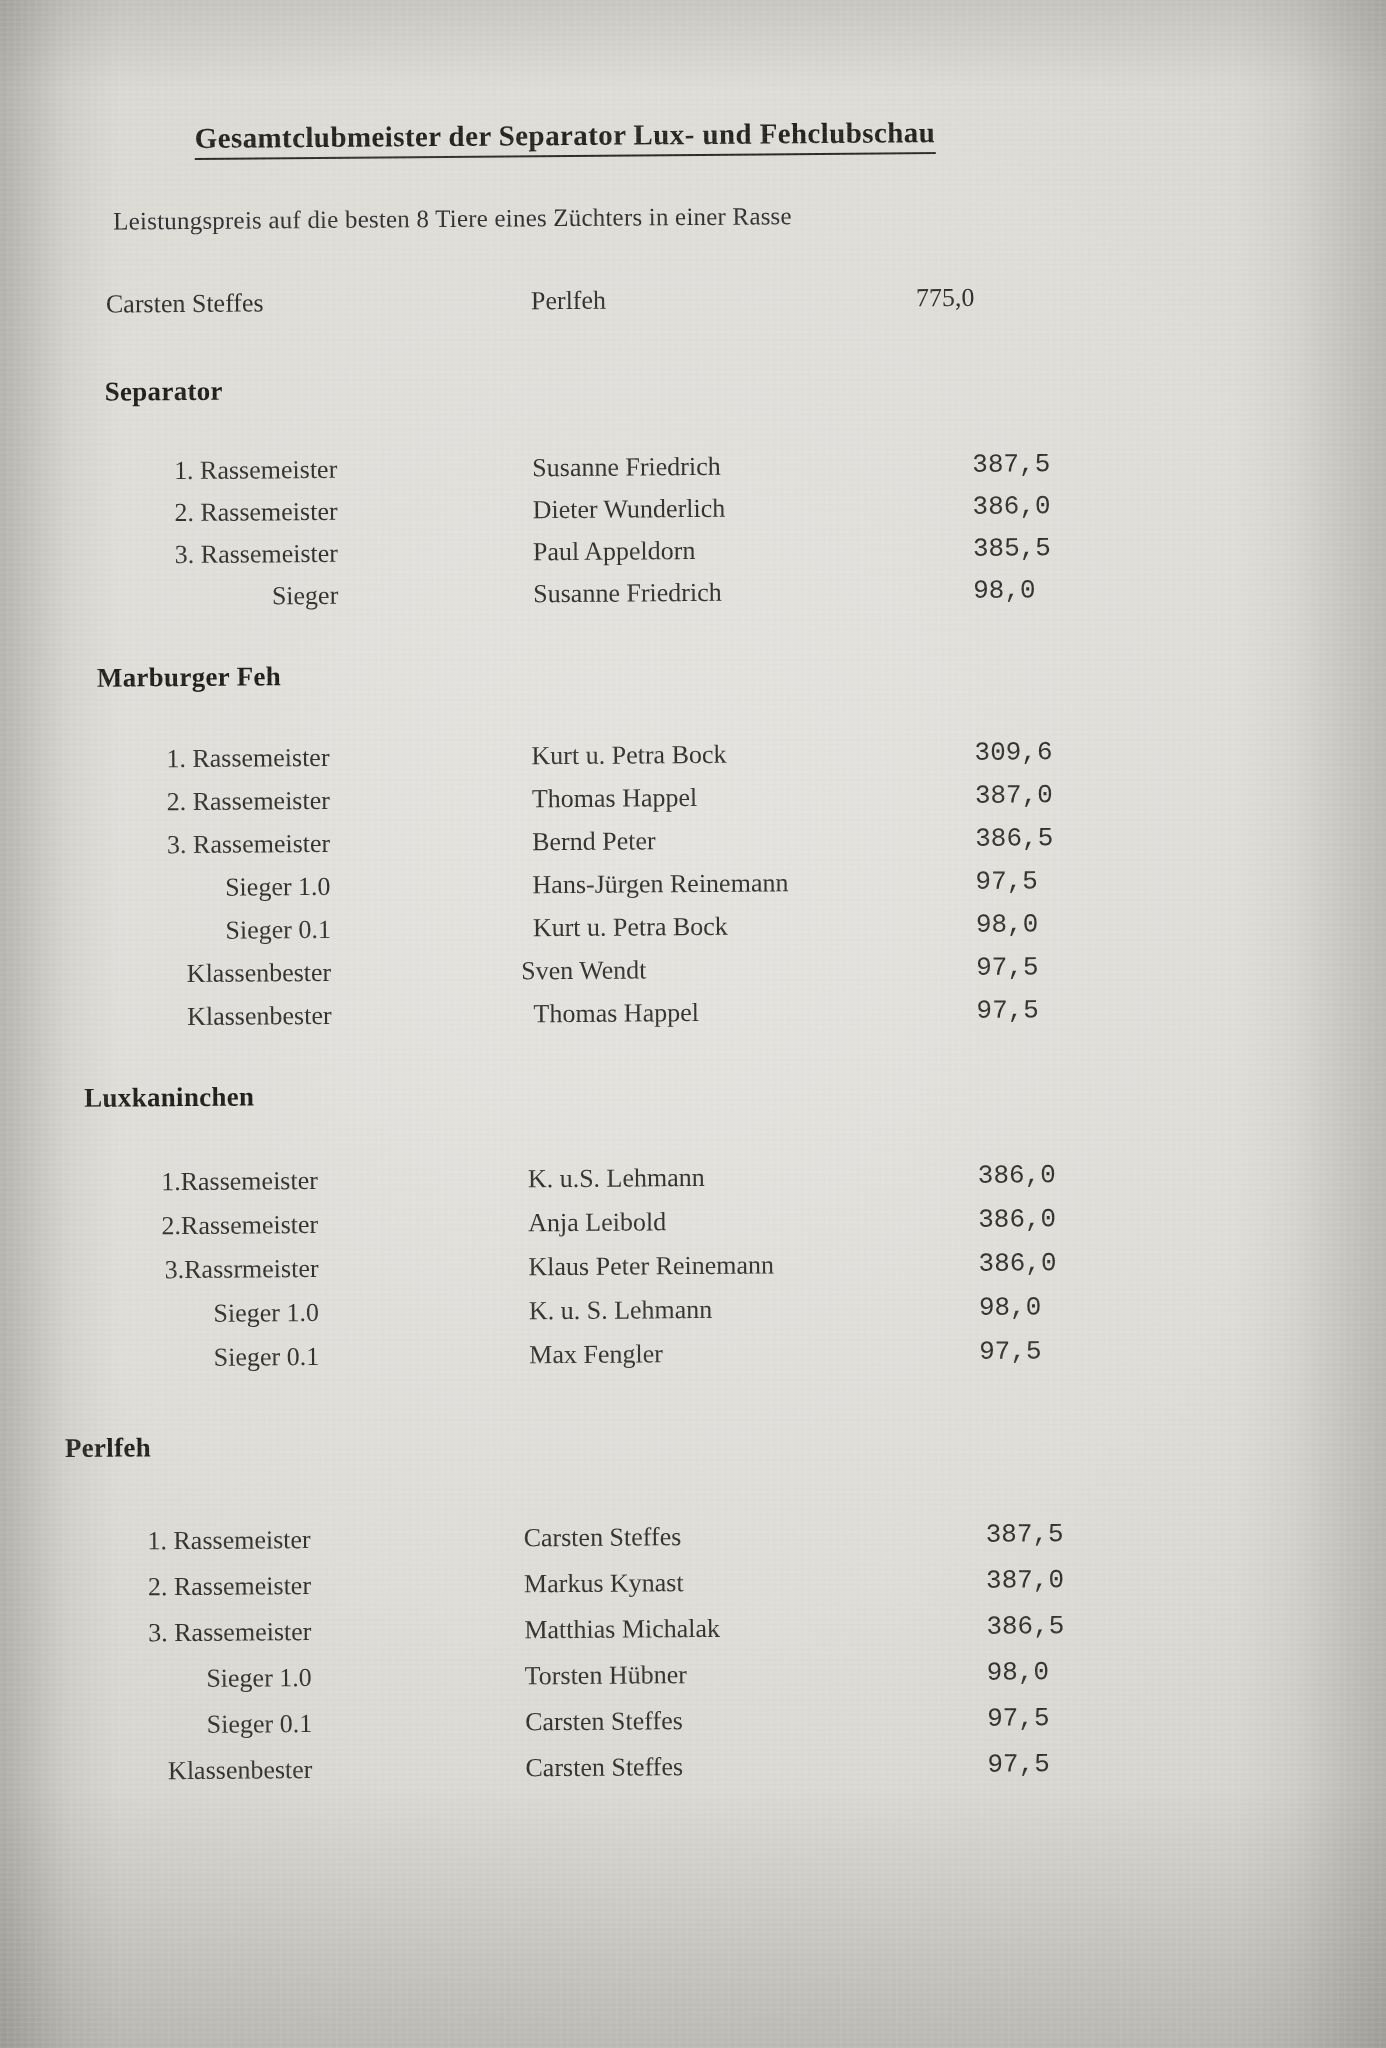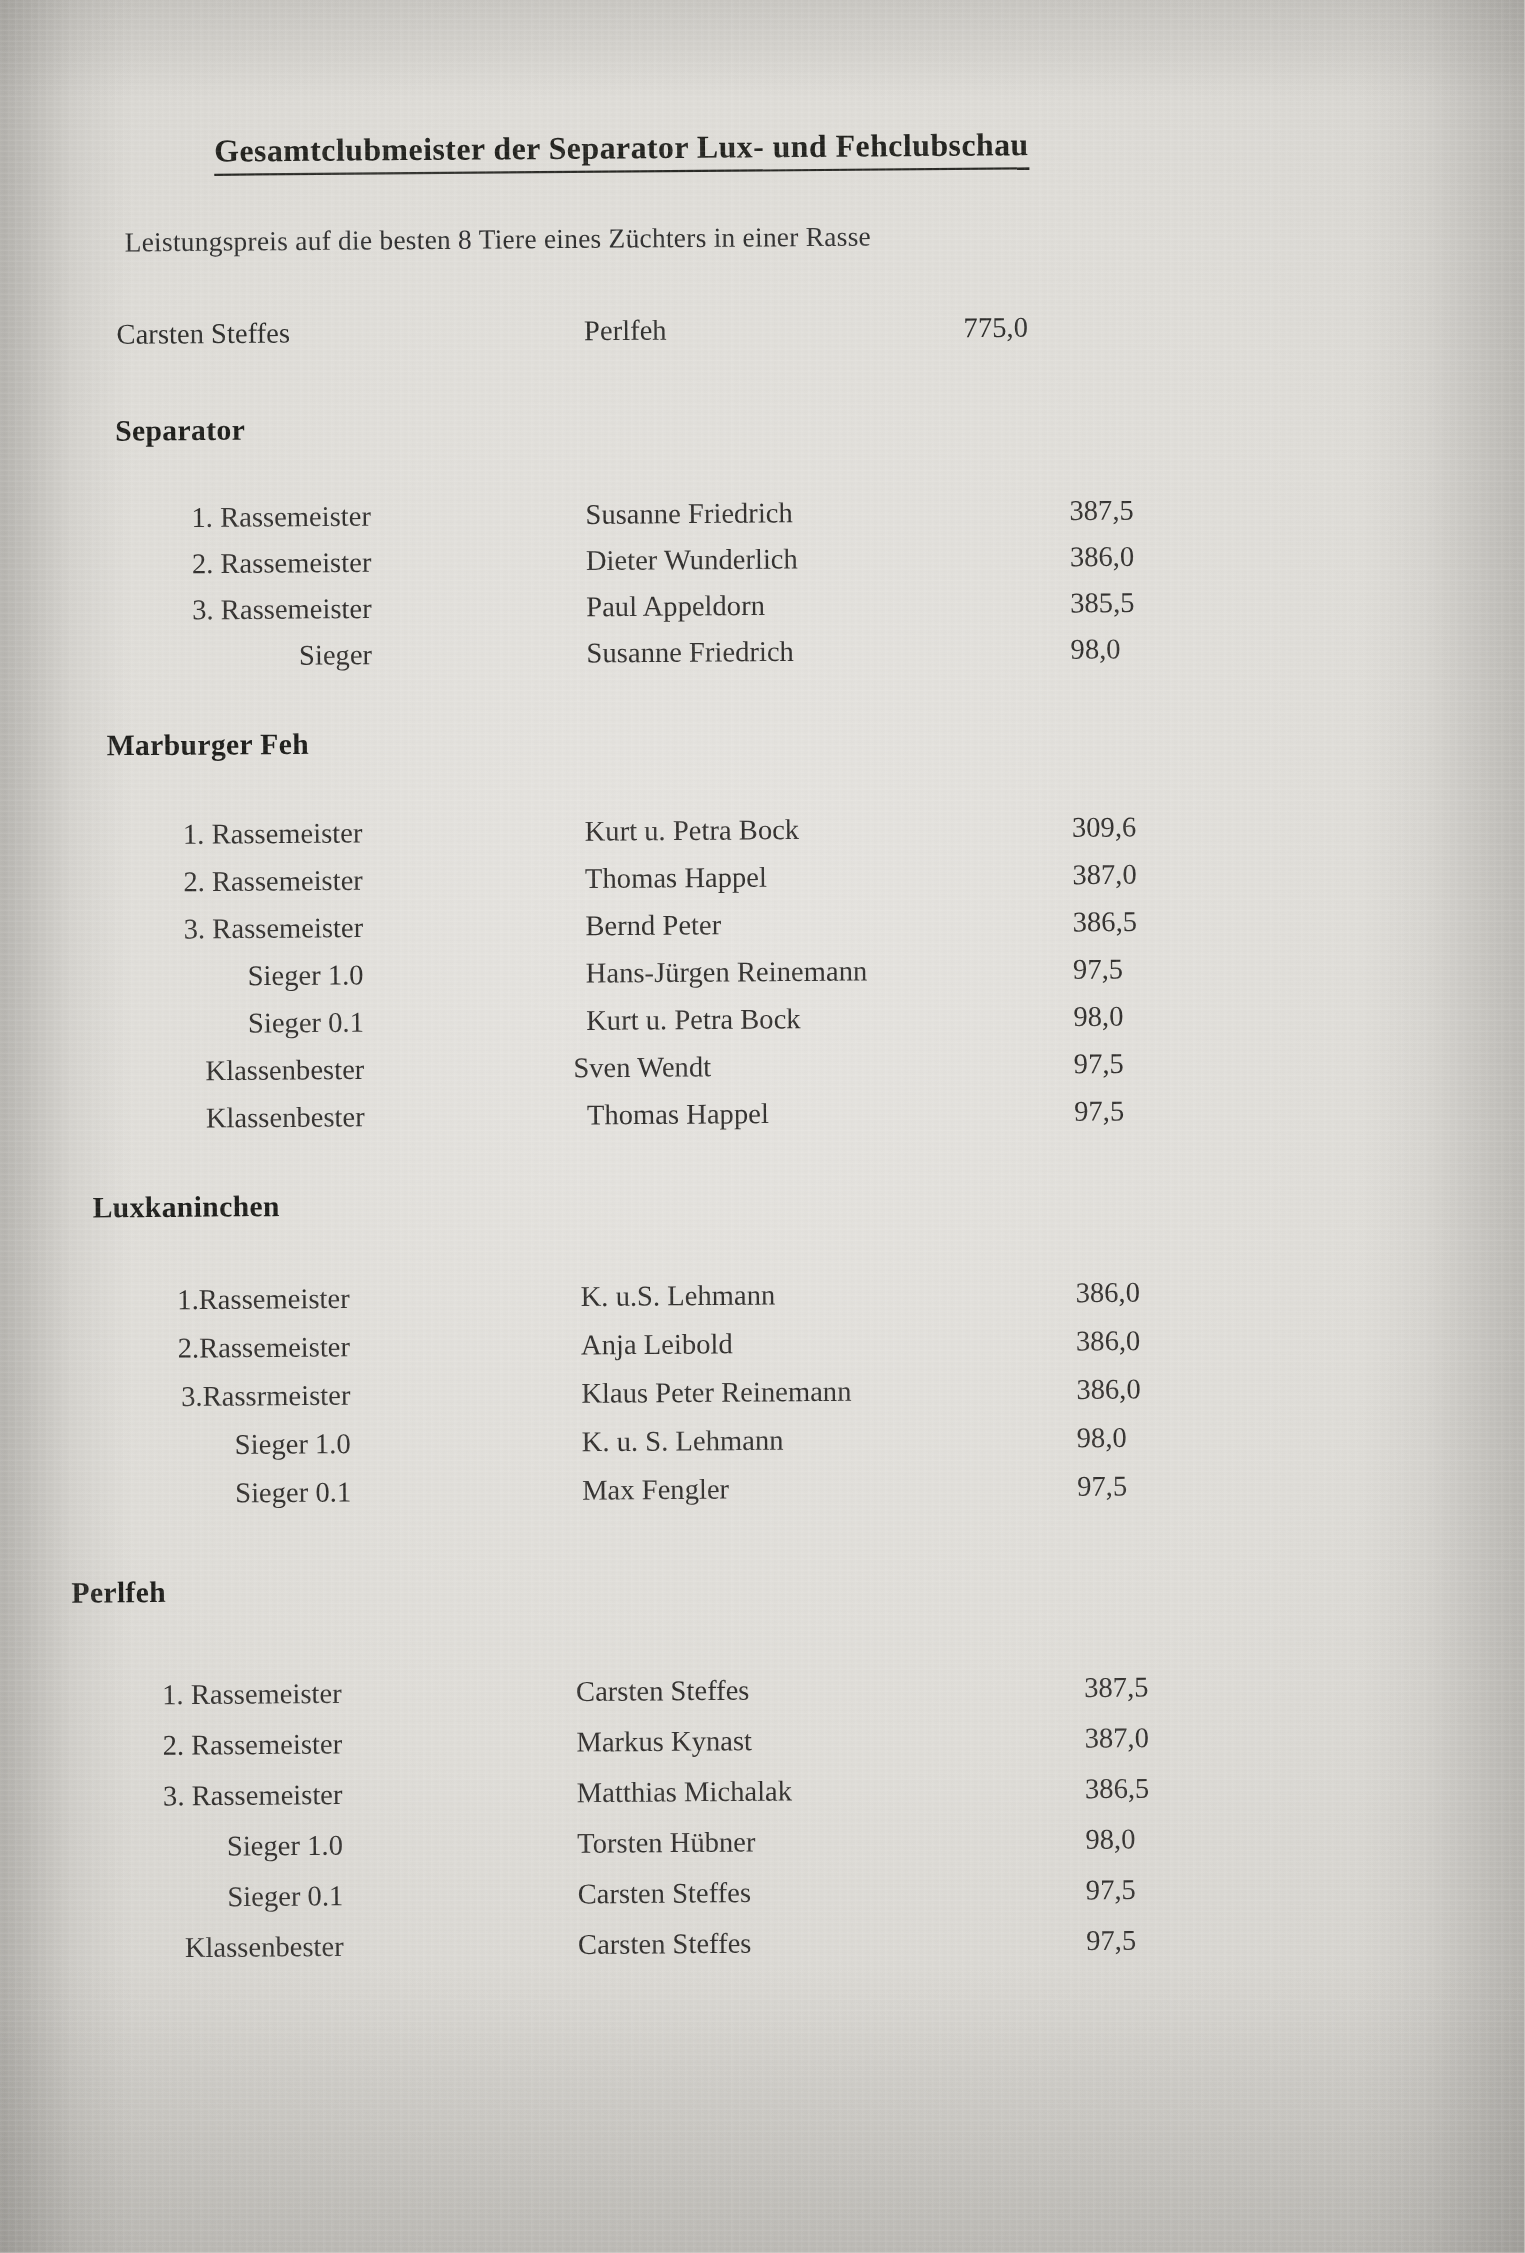--- a/index.html
+++ b/index.html
@@ -94,7 +94,7 @@
   }
   .award-line .col-who { position: absolute; left: 0; }
   .award-line .col-breed { position: absolute; left: 425px; }
-  .award-line .col-score { position: absolute; left: 770px; }
+  .award-line .col-score { position: absolute; left: 810px; }
 
   .section {
     position: absolute;

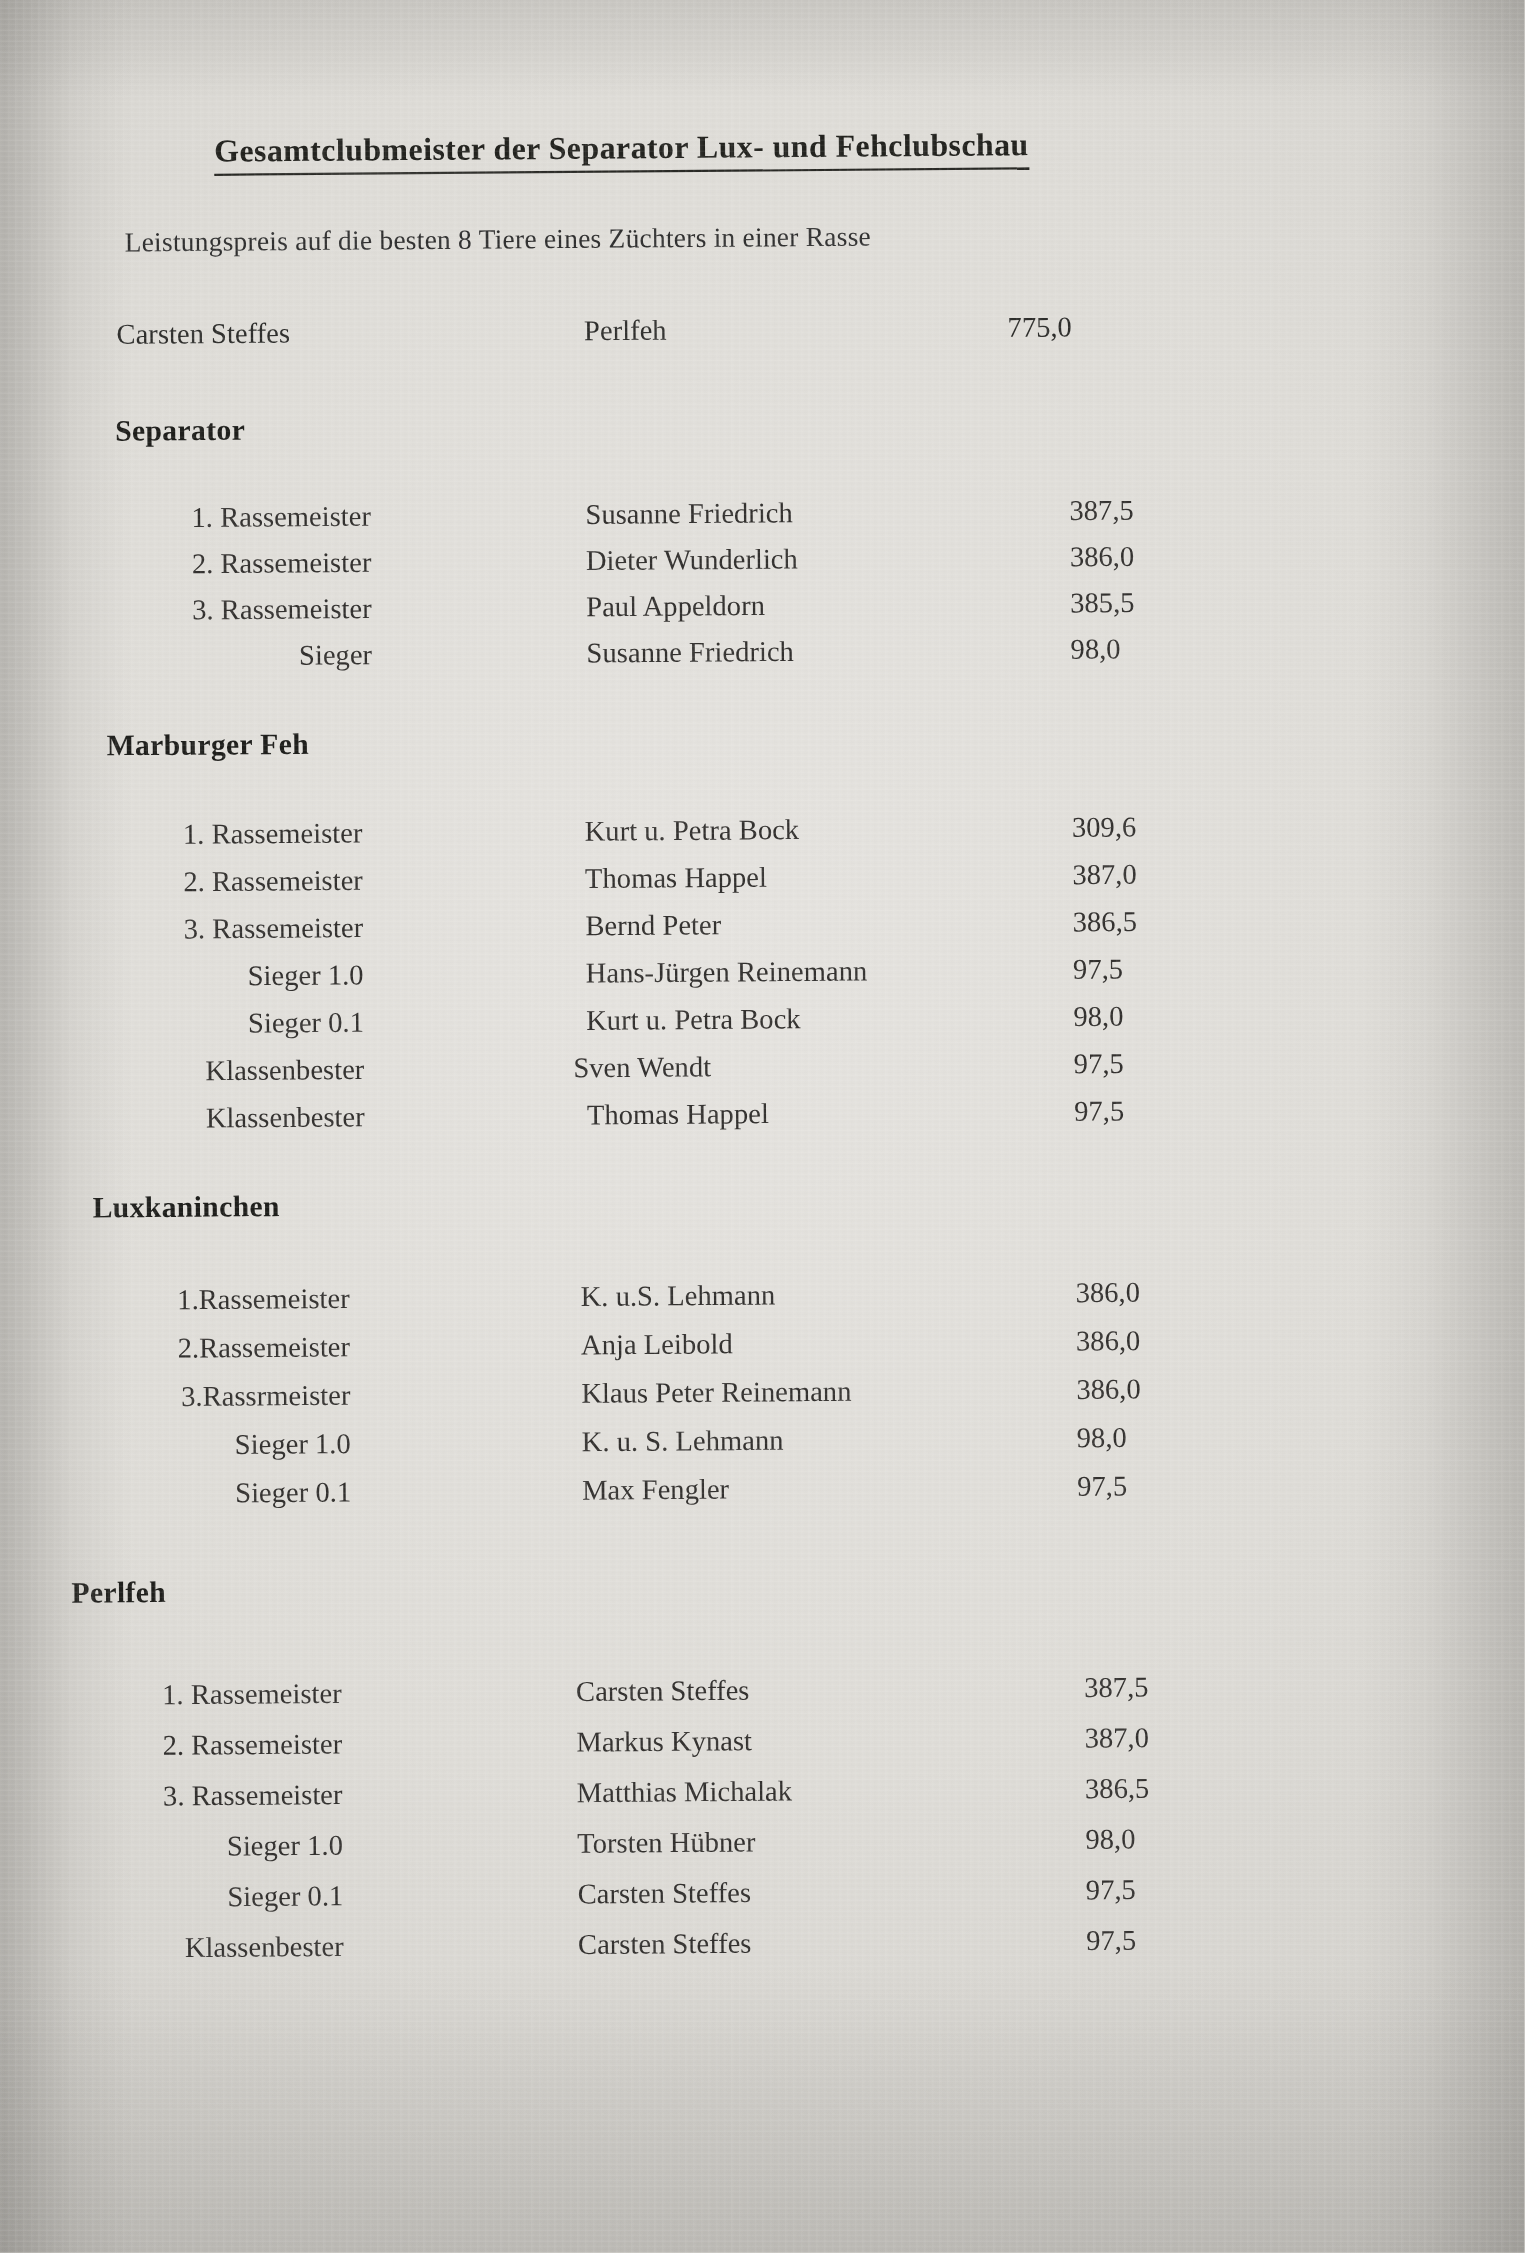--- a/index.html
+++ b/index.html
@@ -128,6 +128,7 @@
   .row .c-score {
     position: absolute;
     white-space: nowrap;
+    font-family: Liberation Mono, monospace;
   }
 
   .grain {

